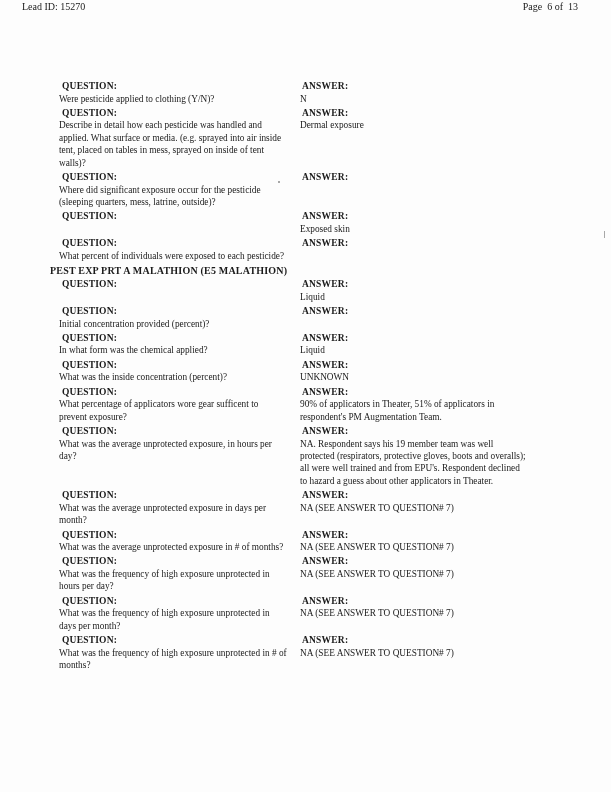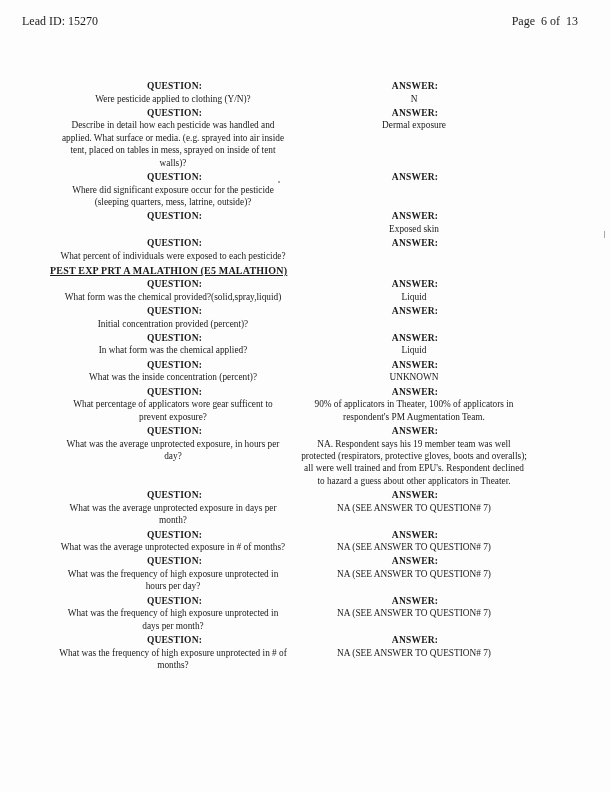--- a/index.html
+++ b/index.html
@@ -19,12 +19,12 @@
   }
   .doc-header {
     position: absolute;
-    top: 16px;
+    top: 2px;
     left: 22px;
     right: 33px;
     display: flex;
     justify-content: space-between;
-    font-size: 12px;
+    font-size: 10px;
     line-height: 10px;
   }
   .page-num { white-space: pre; }

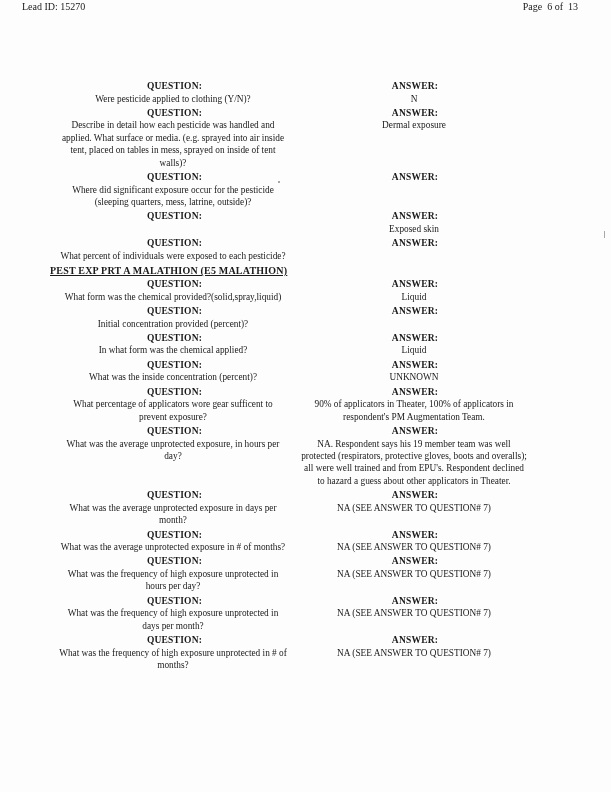--- a/index.html
+++ b/index.html
@@ -38,7 +38,6 @@
     display: flex;
     align-items: flex-start;
     margin-bottom: 2px;
-    text-align: center;
   }
   .qcell {
     flex: none;

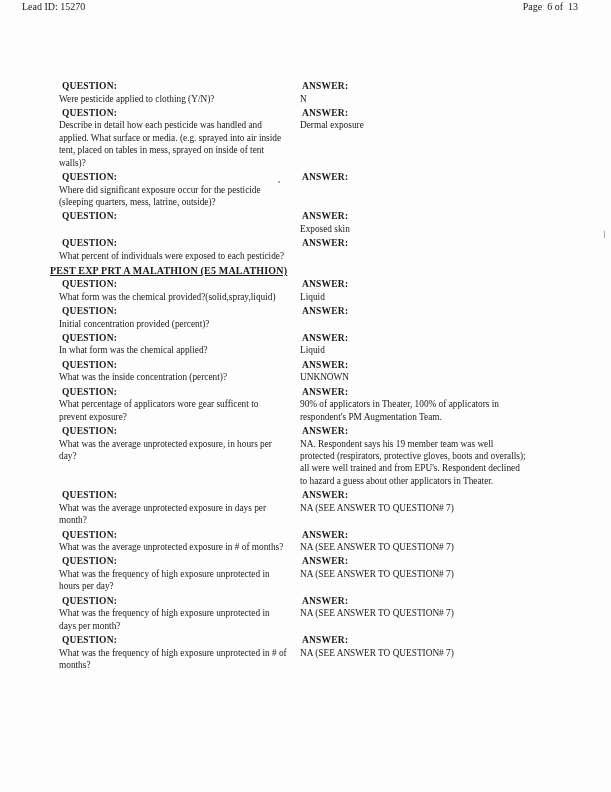--- a/index.html
+++ b/index.html
@@ -71,7 +71,6 @@
     line-height: 13px;
     margin: 2px 0 1px 0;
     letter-spacing: 0.2px;
-    text-decoration: underline;
   }
   .artifact {
     position: absolute;

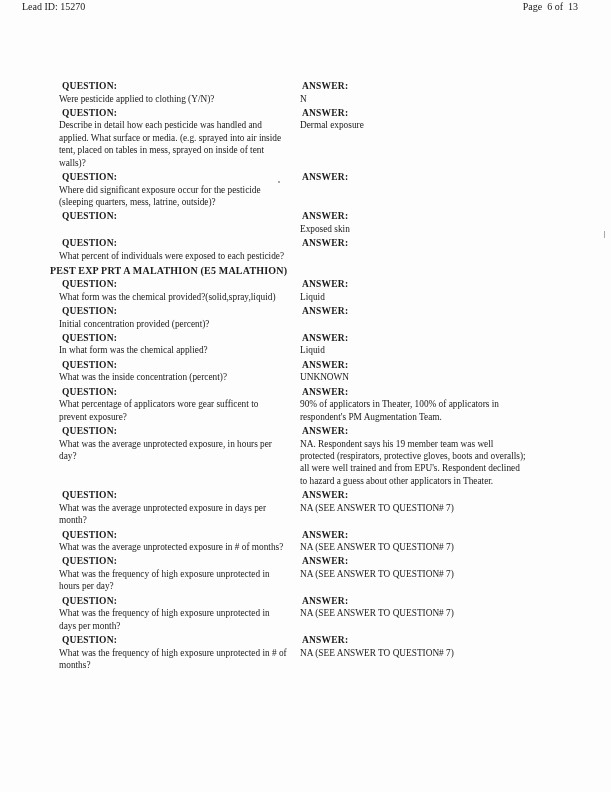--- a/index.html
+++ b/index.html
@@ -150,7 +150,6 @@
       <div class="row">
         <div class="qcell">
           <div class="lbl">QUESTION:</div>
-          <div class="txt">What form was the chemical provided?(solid,spray,liquid)</div>
         </div>
         <div class="acell">
           <div class="lbl">ANSWER:</div>

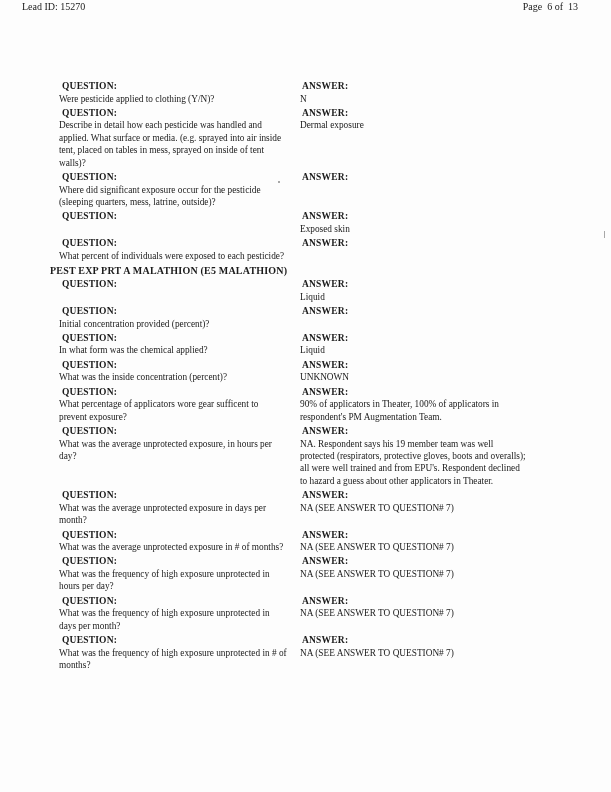--- a/index.html
+++ b/index.html
@@ -192,7 +192,7 @@
         </div>
         <div class="acell">
           <div class="lbl">ANSWER:</div>
-          <div class="txt">90% of applicators in Theater, 100% of applicators in respondent's PM Augmentation Team.</div>
+          <div class="txt">90% of applicators in Theater, 51% of applicators in respondent's PM Augmentation Team.</div>
         </div>
       </div>
       <div class="row">

